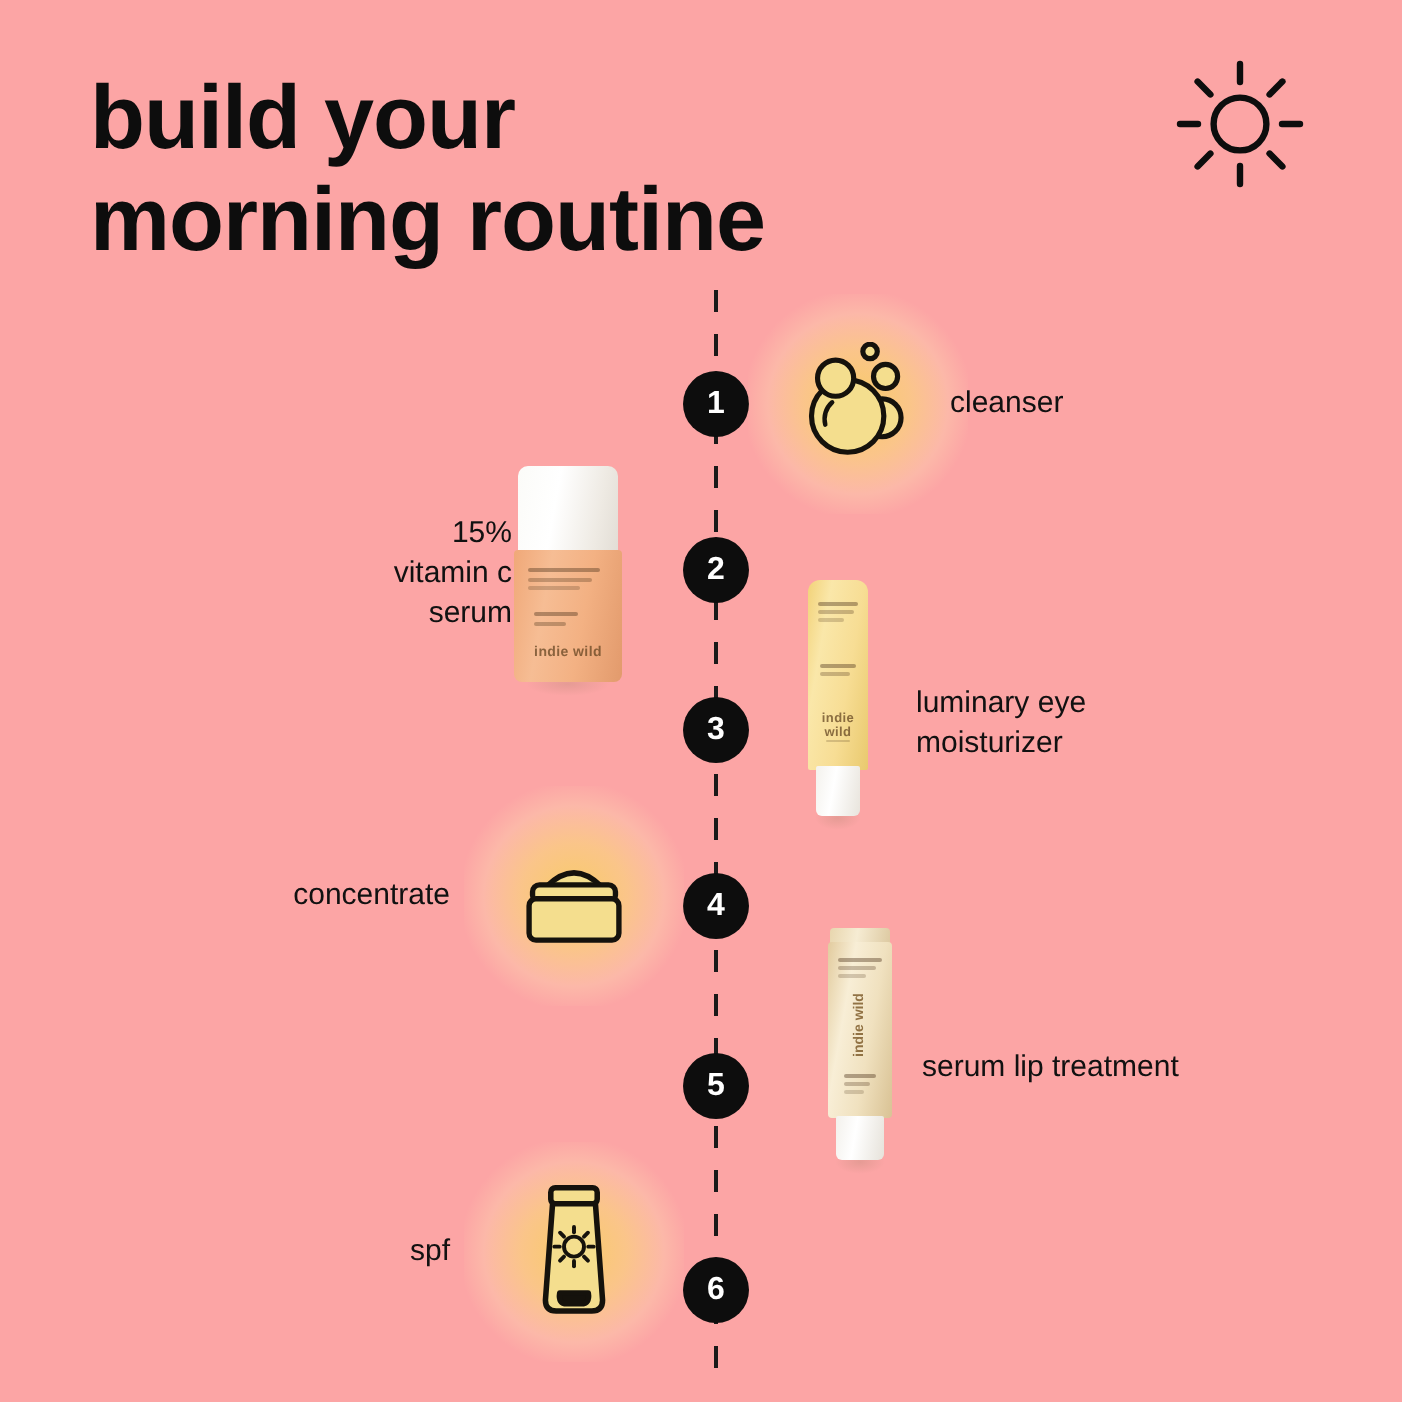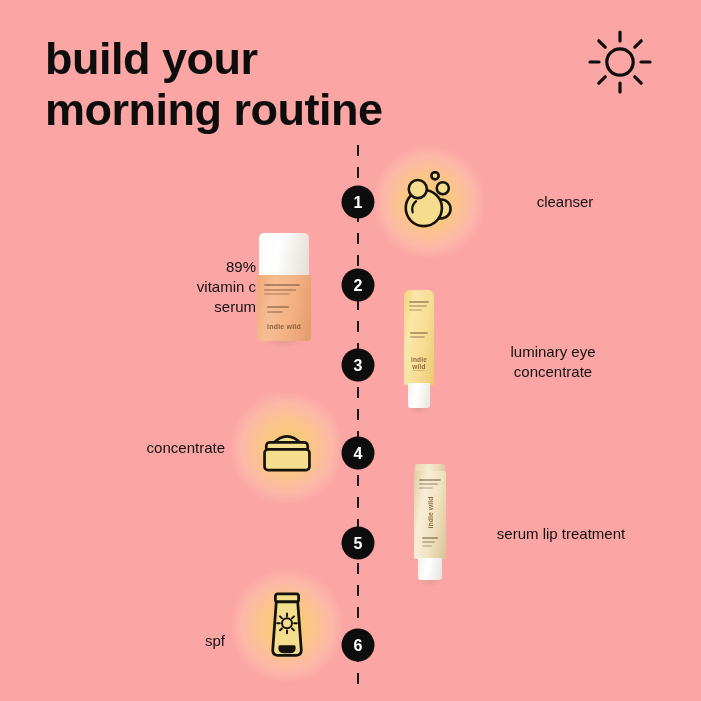--- a/index.html
+++ b/index.html
@@ -75,7 +75,7 @@
     white-space: pre-line;
   }
   .label-right { text-align: right; transform: translateY(-50%); }
-  .label-left  { text-align: center;  transform: translateY(-50%); }
+  .label-left  { text-align: left;  transform: translateY(-50%); }
 
   
   .glow {

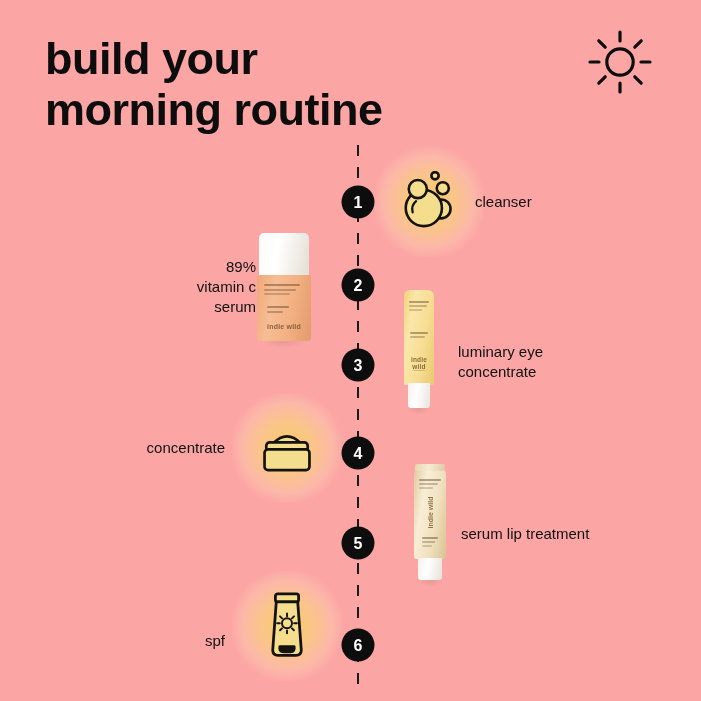--- a/index.html
+++ b/index.html
@@ -233,7 +233,7 @@
     </div>
   </div>
 
-  <div class="step-label label-right" style="left:76px; top:287px; width:180px;">89%
+  <div class="step-label label-right" style="left:76px; top:287px; width:180px;">15%
 vitamin c
 serum</div>
 

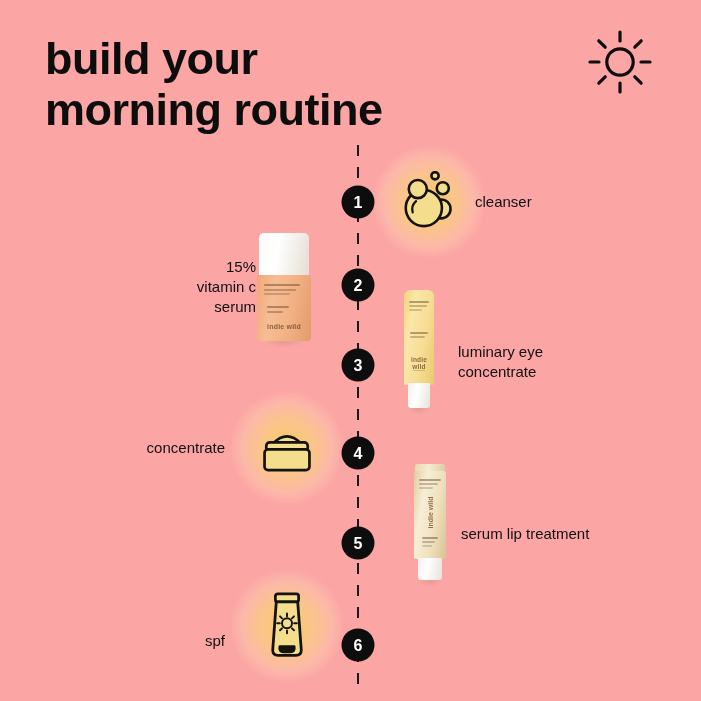--- a/index.html
+++ b/index.html
@@ -254,7 +254,7 @@
   </div>
 
   <div class="step-label label-left" style="left:458px; top:362px; width:190px;">luminary eye
-concentrate</div>
+moisturizer</div>
 
   <div class="badge" style="top:453px;">4</div>
 

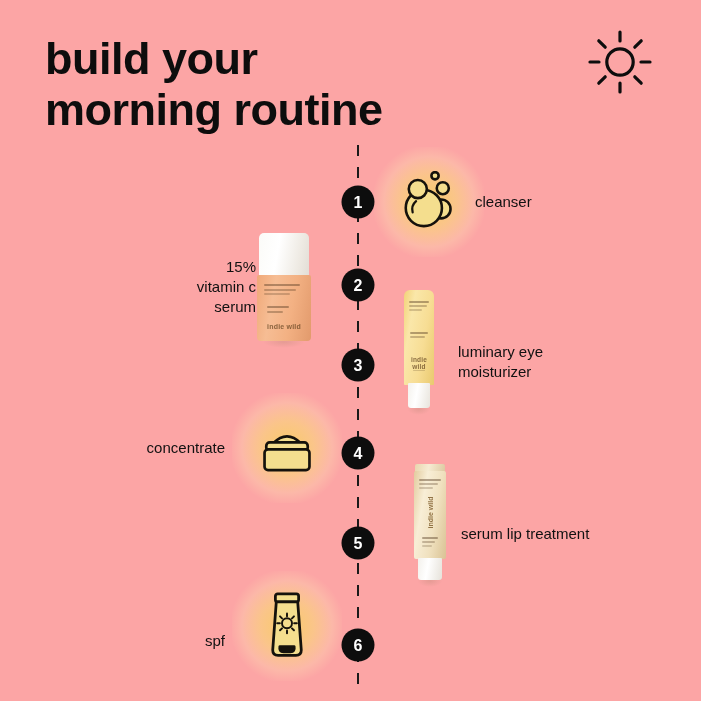--- a/index.html
+++ b/index.html
@@ -312,7 +312,7 @@
     </svg>
   </div>
 
-  <div class="step-label label-right" style="left:60px; top:641px; width:165px;">spf</div>
+  <div class="step-label label-right" style="left:60px; top:626px; width:165px;">spf</div>
 
 </div>
 

